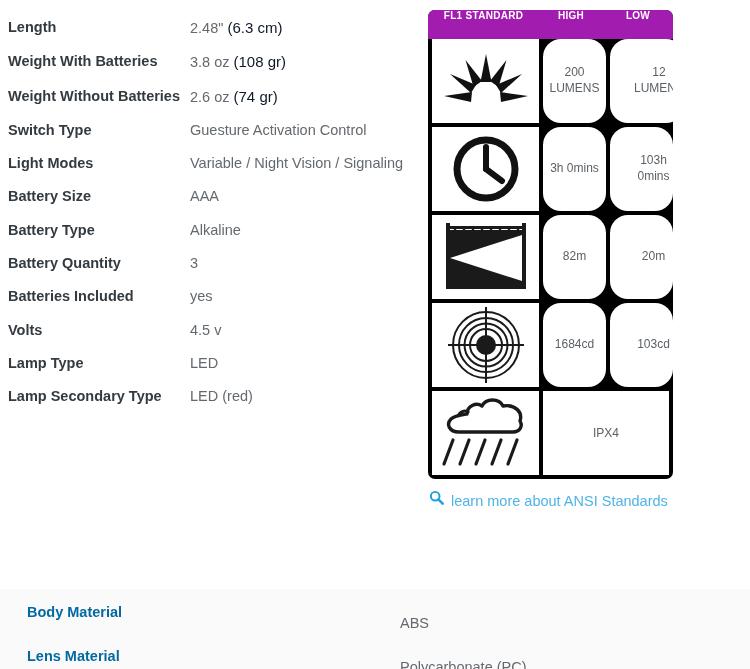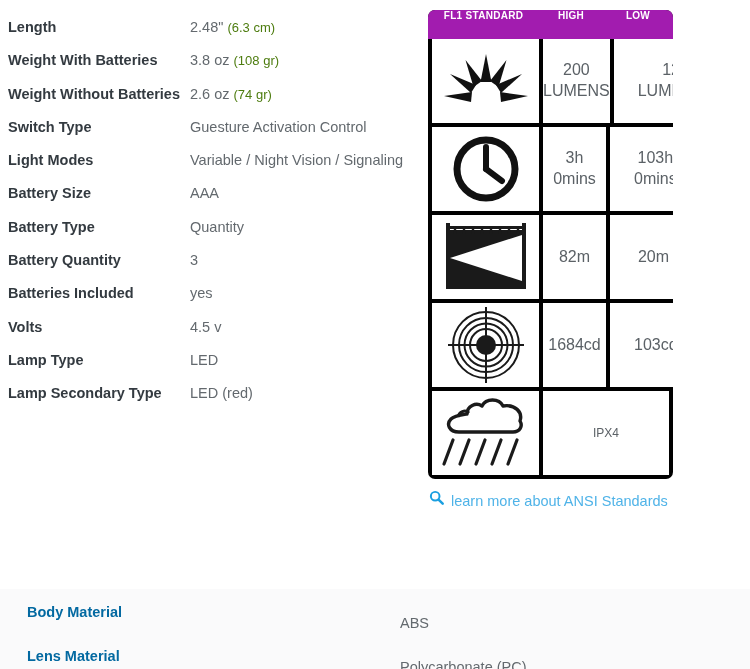--- a/index.html
+++ b/index.html
@@ -52,8 +52,8 @@
   }
 
   .spec-value .sub {
-    color: #4d7c0f;
-    font-size: 13px;
+    color: #0f172a;
+    font-size: 15px;
   }
 
   

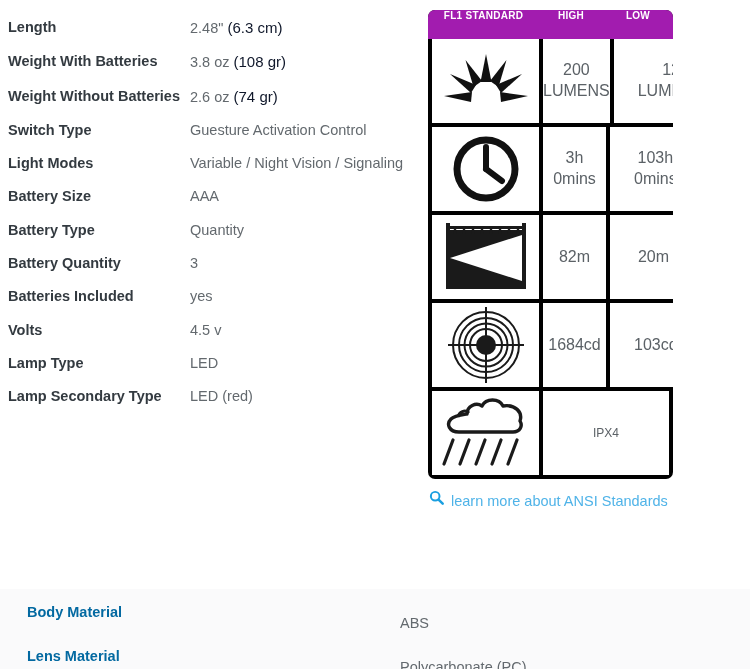--- a/index.html
+++ b/index.html
@@ -112,10 +112,11 @@
   .cell-val {
     flex: 0 0 63px;
     height: 84px;
-    font-size: 16px;
+    font-size: 12px;
     color: #5b6166;
     line-height: 1.3;
     margin-right: 4px;
+    border-radius: 18px;
   }
   .cell-val:last-child { margin-right: 0; flex: 0 0 63px; padding-left: 24px; }
 

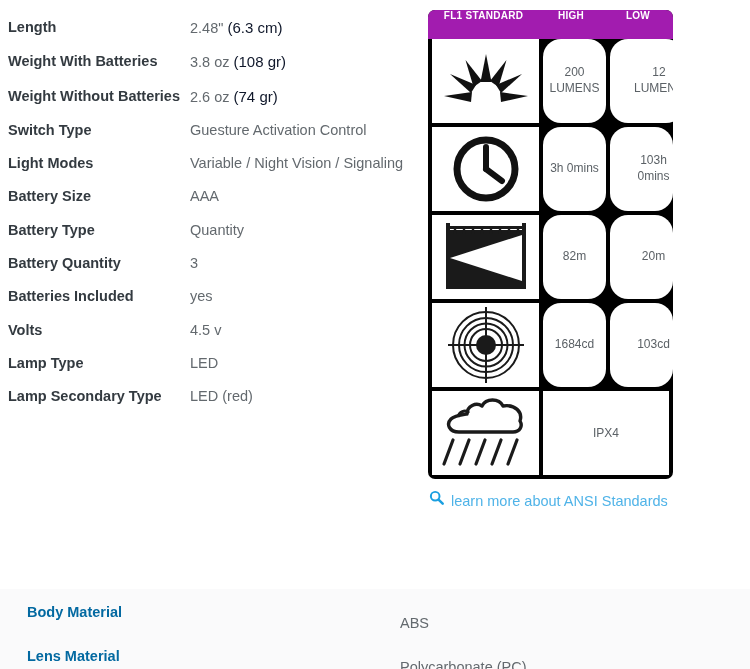--- a/index.html
+++ b/index.html
@@ -215,7 +215,7 @@
 
     <div class="spec-row">
       <div class="spec-label">Battery Type</div>
-      <div class="spec-value">Quantity</div>
+      <div class="spec-value">Alkaline</div>
     </div>
 
     <div class="spec-row">

